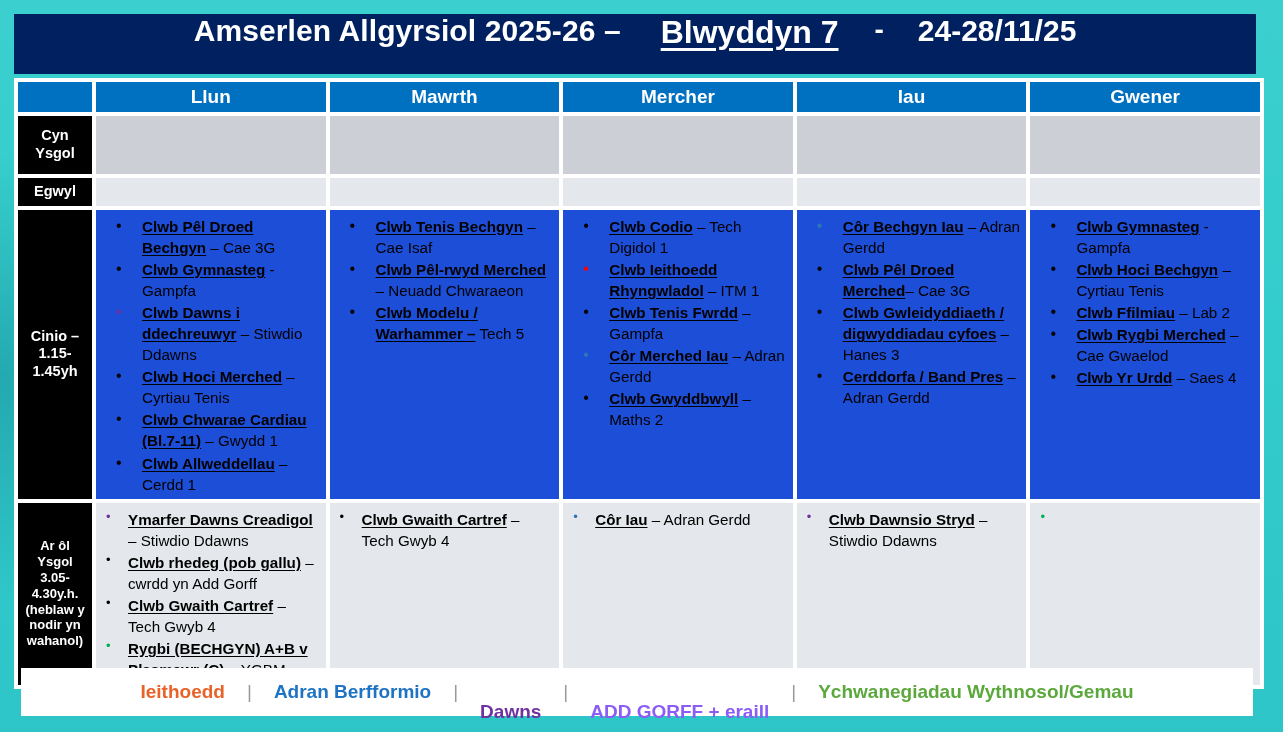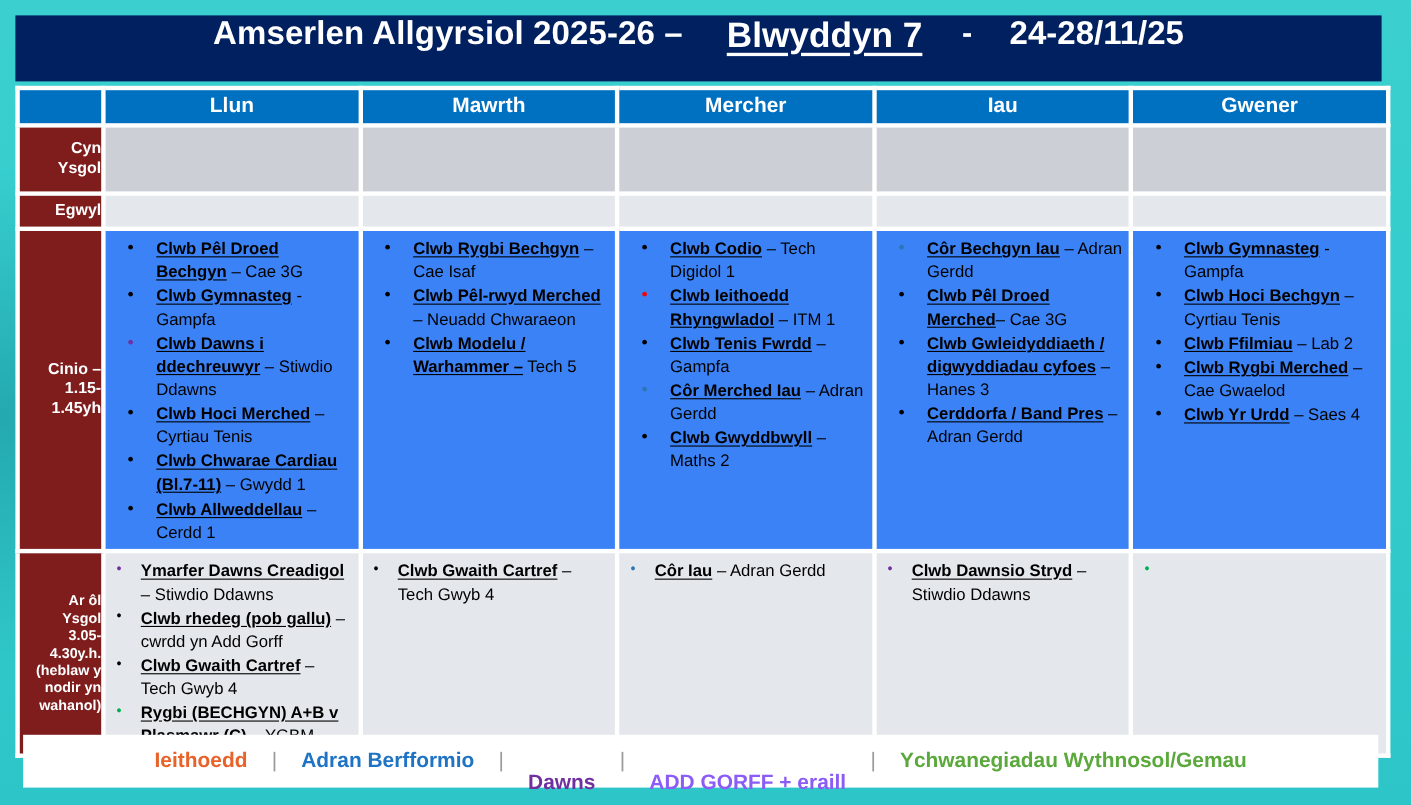--- a/index.html
+++ b/index.html
@@ -81,11 +81,11 @@
   }
 
   td.time-cell {
-    background: #7f1d1d;
+    background: #000000;
     color: #ffffff;
     font-size: 14.5px;
     font-weight: bold;
-    text-align: right;
+    text-align: center;
     line-height: 1.22;
     vertical-align: middle;
     padding: 2px 1px;

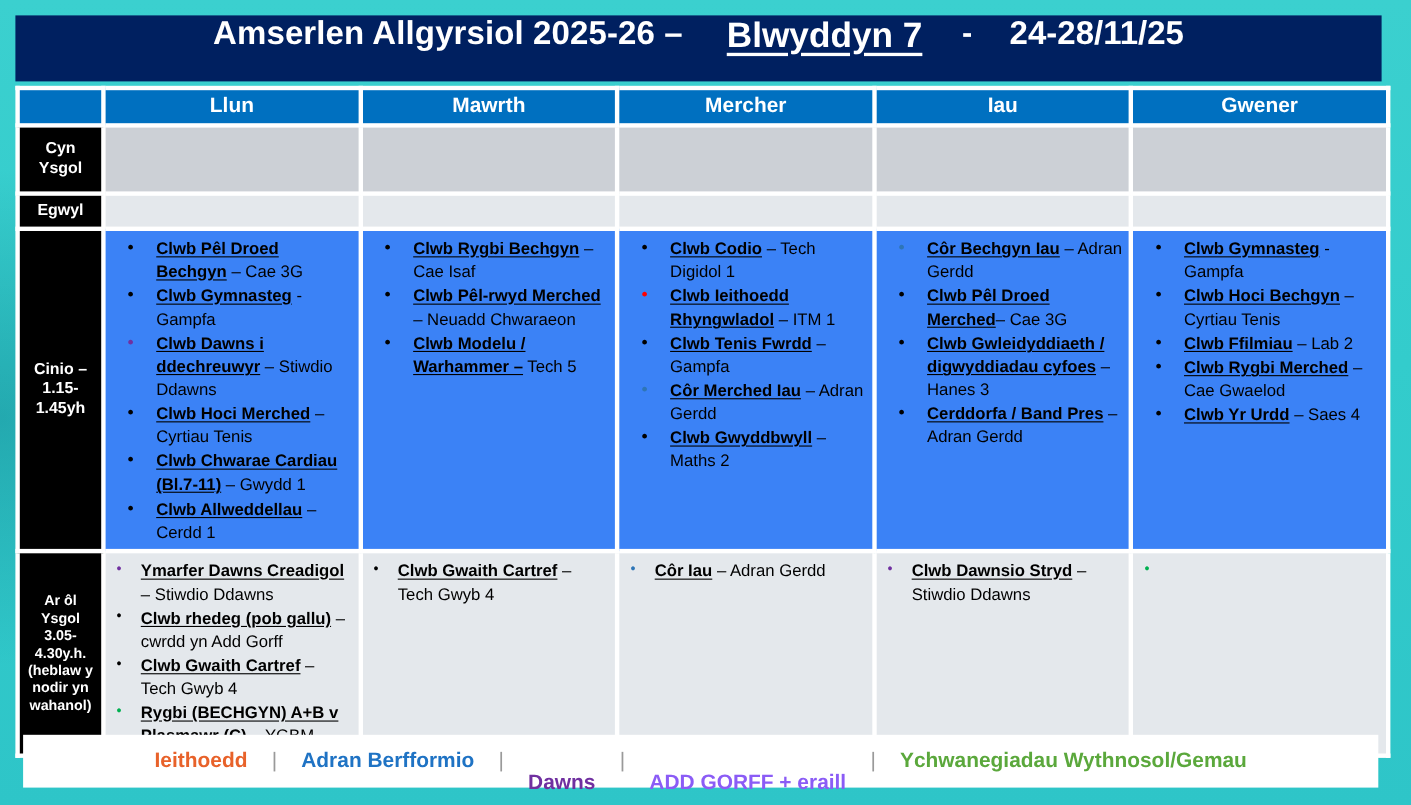--- a/index.html
+++ b/index.html
@@ -94,7 +94,7 @@
 
   td.cell-cynysgol { background: #ccd0d6; height: 62px; }
   td.cell-egwyl    { background: #e4e8ec; height: 32px; }
-  td.cell-cinio    { background: #3b82f6; vertical-align: top; height: 244px; margin-top: 26px; }
+  td.cell-cinio    { background: #1d4ed8; vertical-align: top; height: 244px; margin-top: 26px; }
   td.cell-after    { background: #e4e8ec; vertical-align: top; height: 186px; }
 
   ul.club-list {

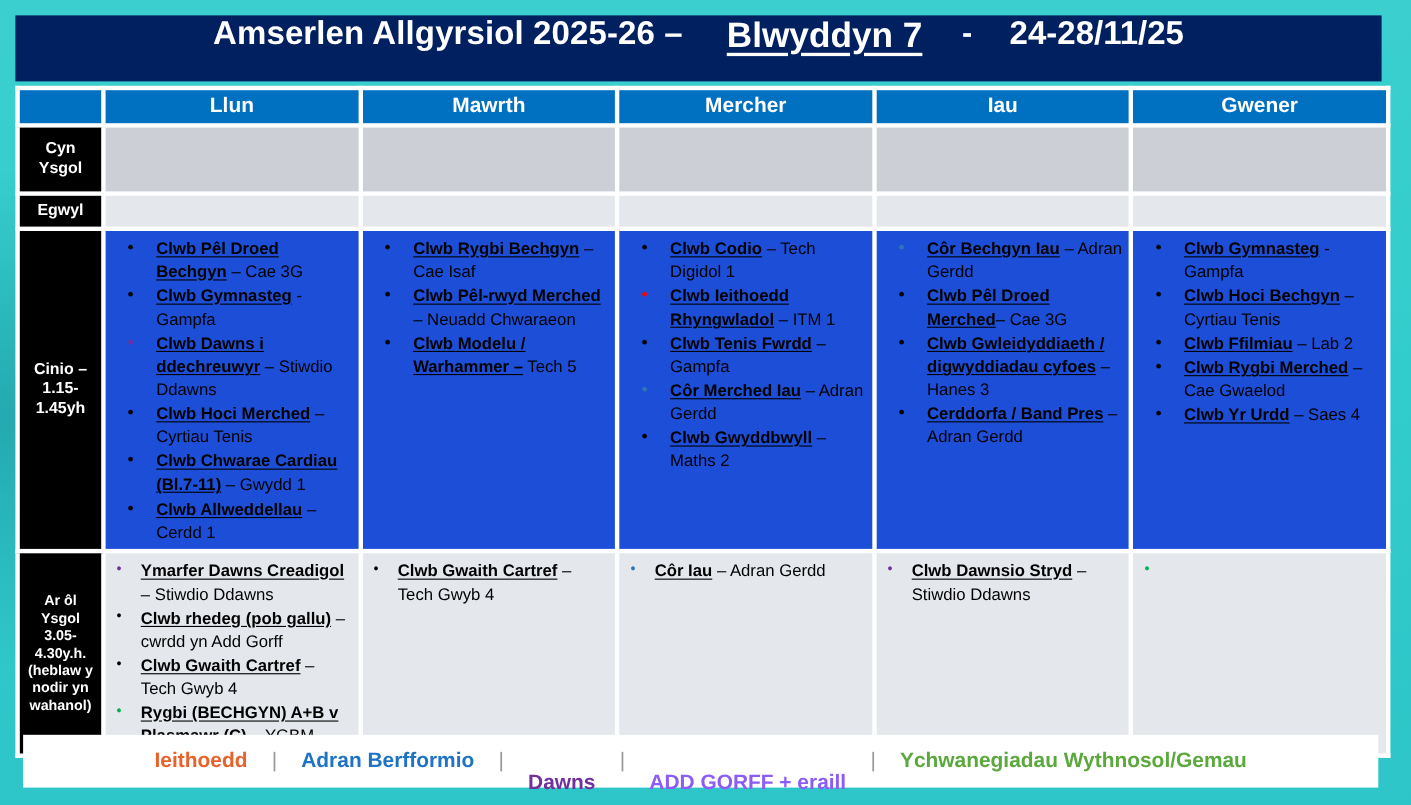--- a/index.html
+++ b/index.html
@@ -240,7 +240,7 @@
         </td>
       <td class="cell-cinio">
           <ul class="club-list">
-            <li class="c-black"><span class="club-name">Clwb Rygbi Bechgyn</span><span class="club-loc"> – Cae Isaf</span></li>
+            <li class="c-black"><span class="club-name">Clwb Tenis Bechgyn</span><span class="club-loc"> – Cae Isaf</span></li>
             <li class="c-black"><span class="club-name">Clwb Pêl-rwyd Merched</span><span class="club-loc"> – Neuadd Chwaraeon</span></li>
             <li class="c-black"><span class="club-name">Clwb Modelu / Warhammer –</span><span class="club-loc"> Tech 5</span></li>
           </ul>

